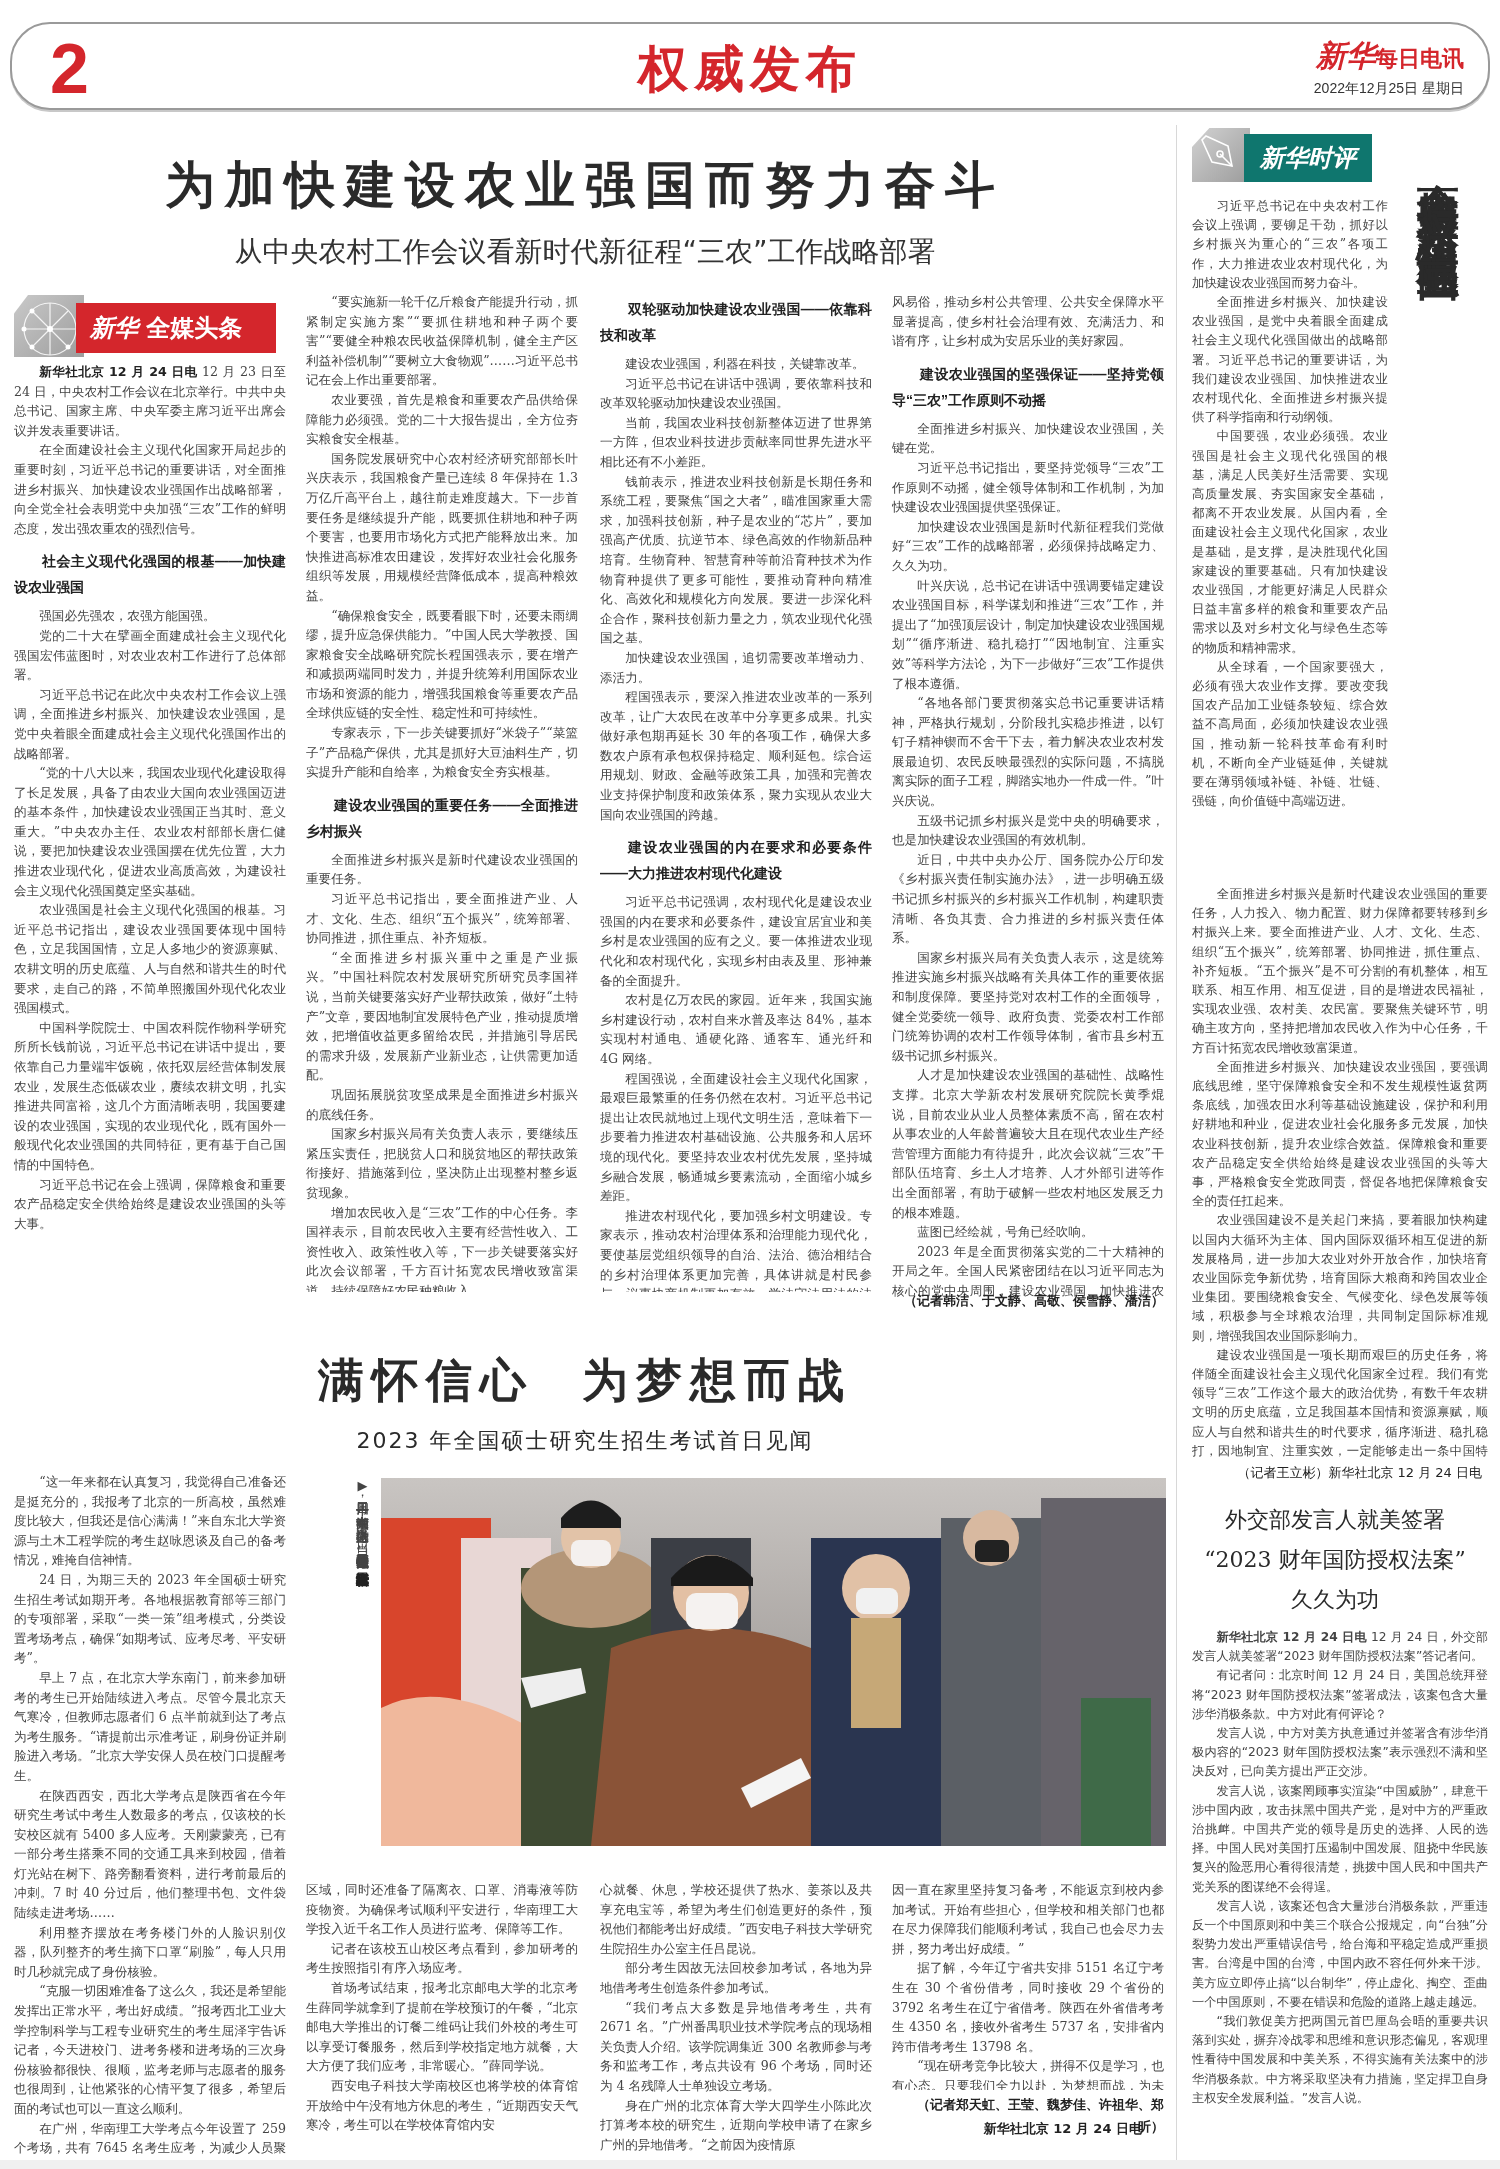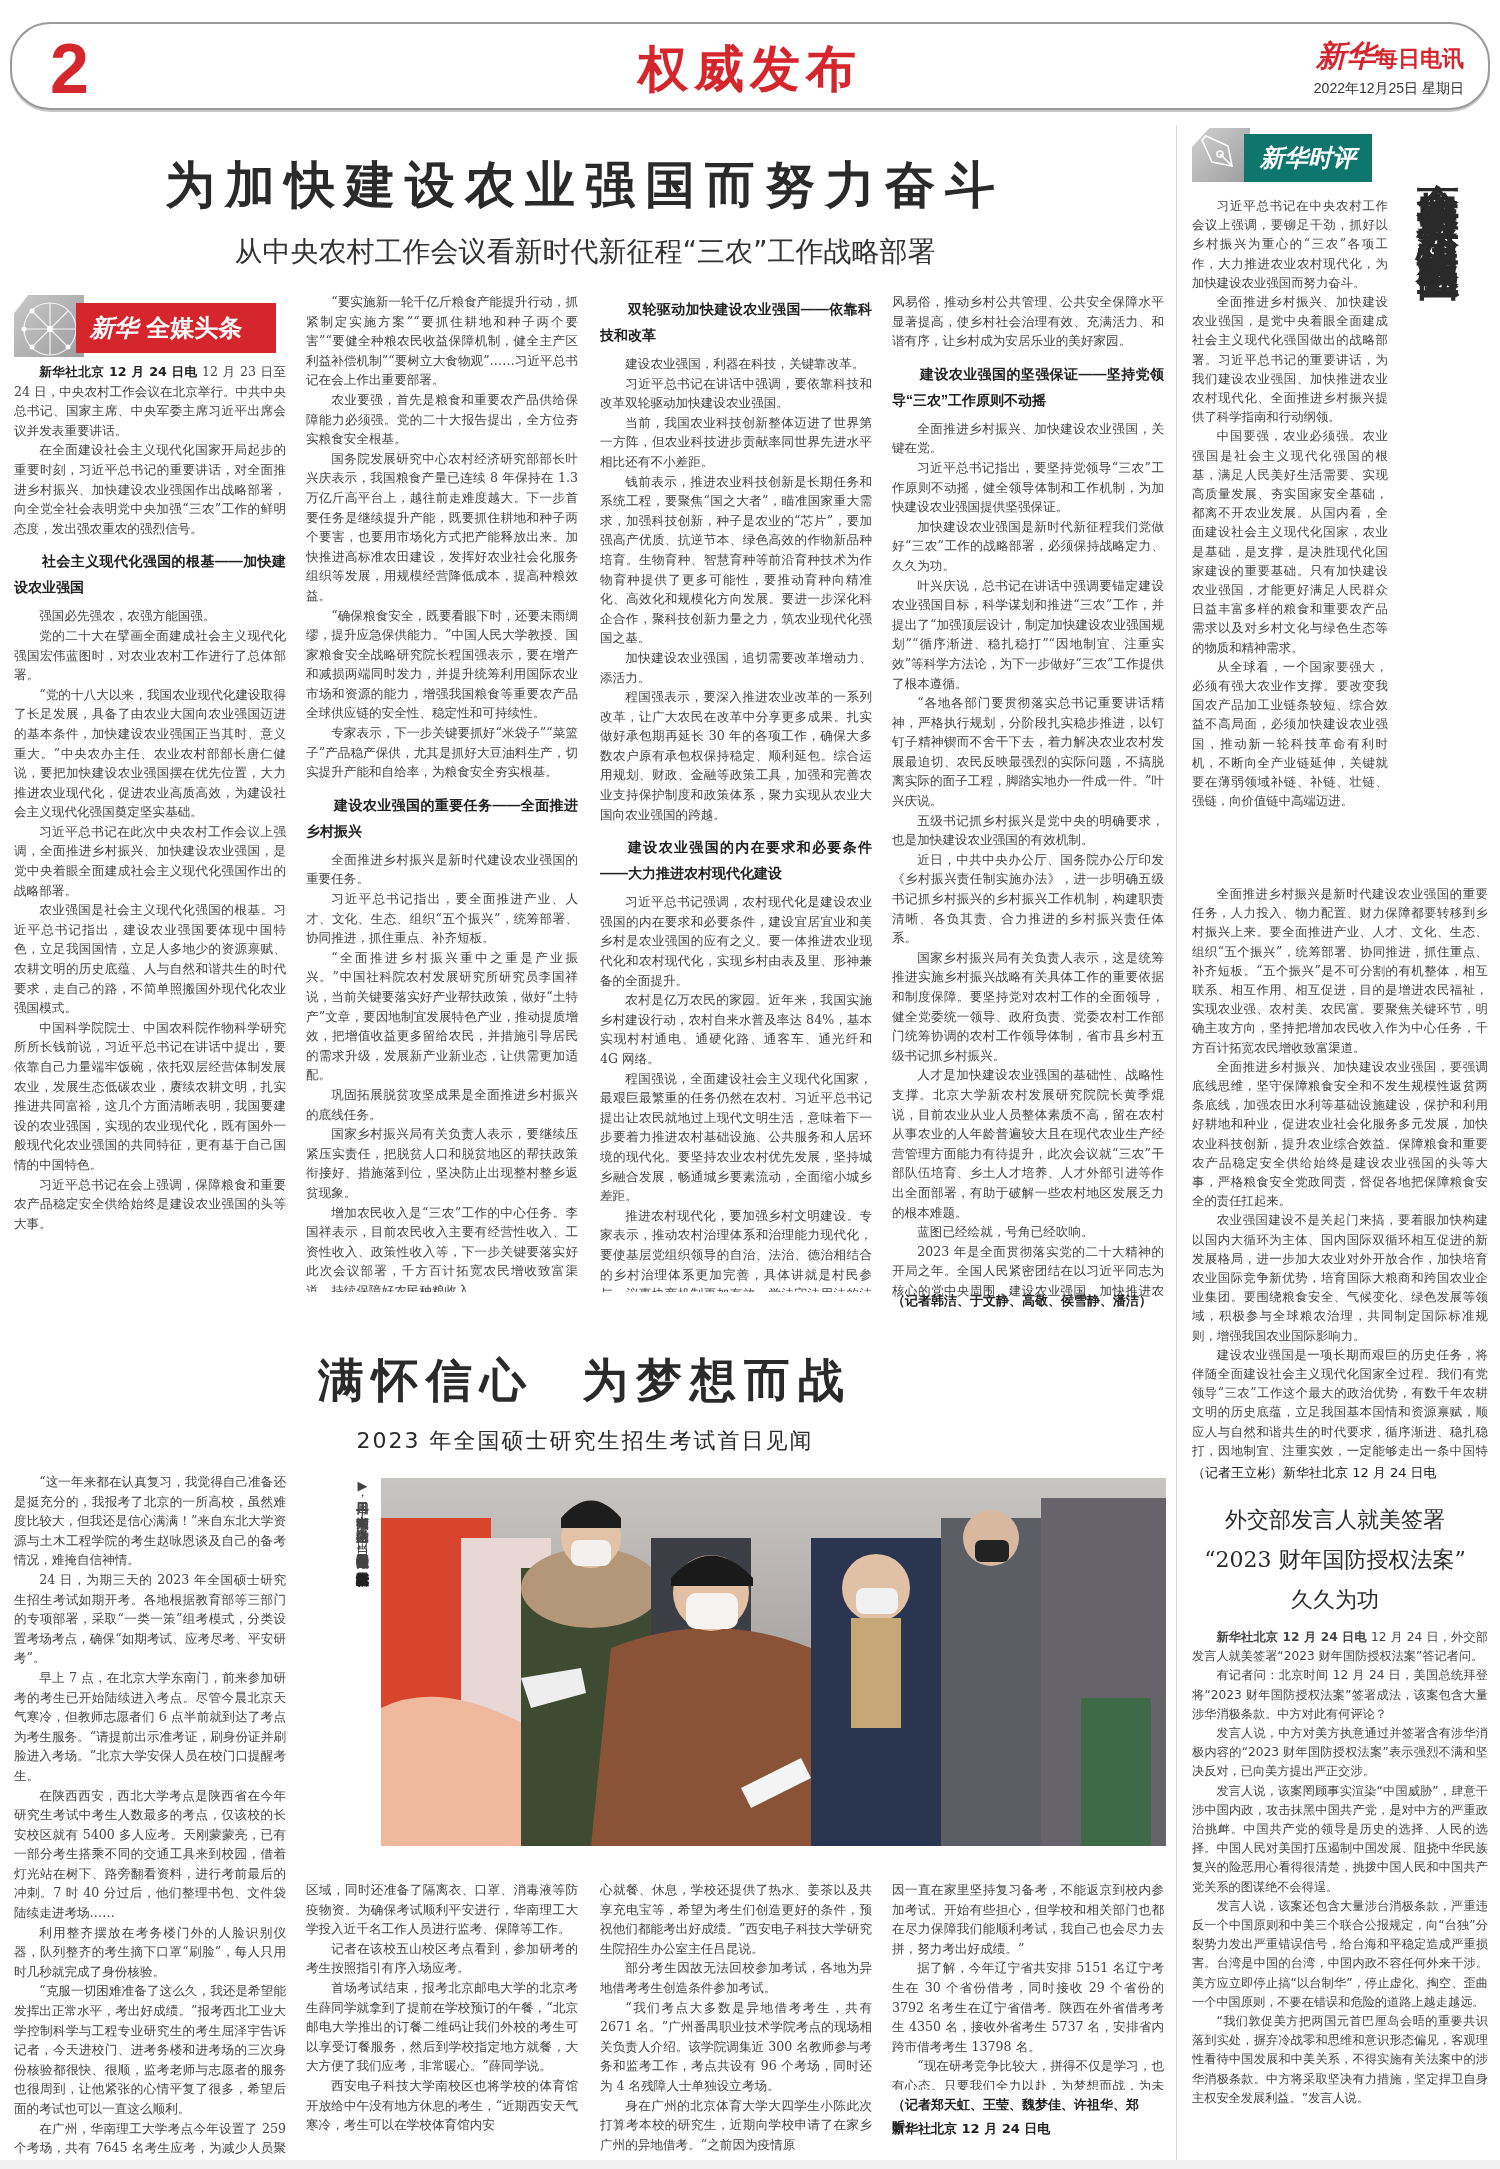--- a/index.html
+++ b/index.html
@@ -82,8 +82,8 @@
     <h4>社会主义现代化强国的根基——加快建设农业强国</h4>
     <p>强国必先强农，农强方能国强。</p>
     <p>党的二十大在擘画全面建成社会主义现代化强国宏伟蓝图时，对农业农村工作进行了总体部署。</p>
+    <p>习近平总书记在此次中央农村工作会议上强调，全面推进乡村振兴、加快建设农业强国，是党中央着眼全面建成社会主义现代化强国作出的战略部署。</p>
     <p>“党的十八大以来，我国农业现代化建设取得了长足发展，具备了由农业大国向农业强国迈进的基本条件，加快建设农业强国正当其时、意义重大。”中央农办主任、农业农村部部长唐仁健说，要把加快建设农业强国摆在优先位置，大力推进农业现代化，促进农业高质高效，为建设社会主义现代化强国奠定坚实基础。</p>
-    <p>习近平总书记在此次中央农村工作会议上强调，全面推进乡村振兴、加快建设农业强国，是党中央着眼全面建成社会主义现代化强国作出的战略部署。</p>
     <p>农业强国是社会主义现代化强国的根基。习近平总书记指出，建设农业强国要体现中国特色，立足我国国情，立足人多地少的资源禀赋、农耕文明的历史底蕴、人与自然和谐共生的时代要求，走自己的路，不简单照搬国外现代化农业强国模式。</p>
     <p>中国科学院院士、中国农科院作物科学研究所所长钱前说，习近平总书记在讲话中提出，要依靠自己力量端牢饭碗，依托双层经营体制发展农业，发展生态低碳农业，赓续农耕文明，扎实推进共同富裕，这几个方面清晰表明，我国要建设的农业强国，实现的农业现代化，既有国外一般现代化农业强国的共同特征，更有基于自己国情的中国特色。</p>
     <p>习近平总书记在会上强调，保障粮食和重要农产品稳定安全供给始终是建设农业强国的头等大事。</p>

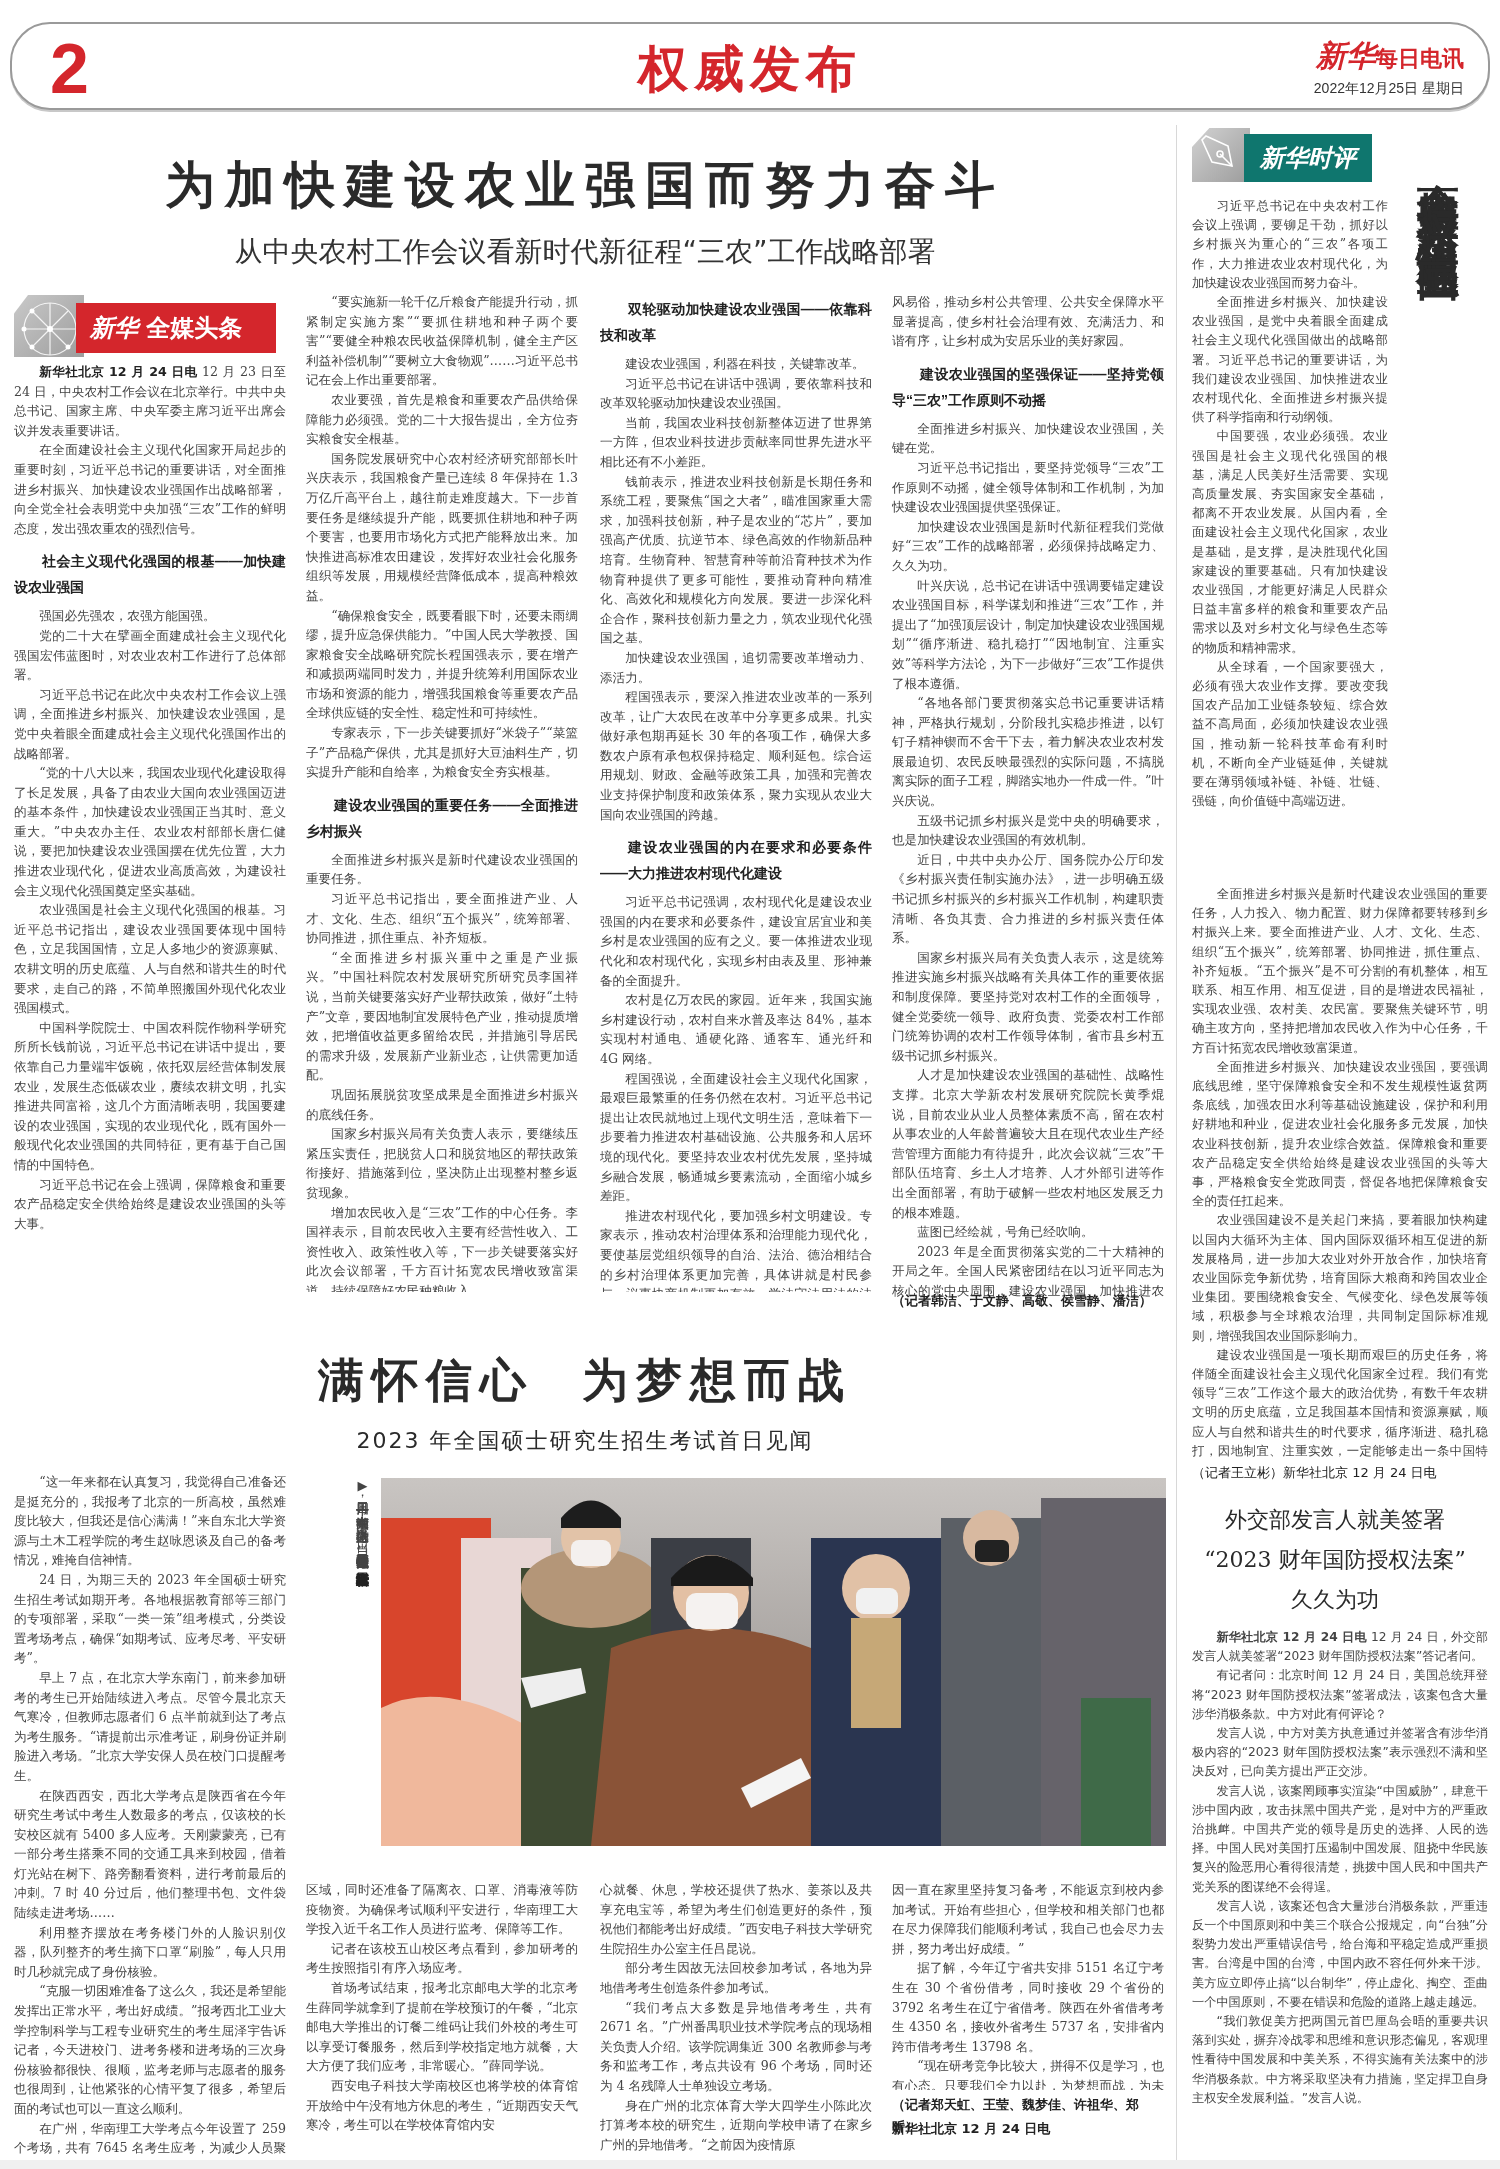--- a/index.html
+++ b/index.html
@@ -23,7 +23,7 @@
 .col p{text-indent:2em}
 .col p.lead b{font-family:"DejaVu Sans",sans-serif;color:#222}
 .col h4{font-family:Liberation Sans, sans-serif;font-weight:bold;font-size:14px;line-height:26px;color:#222;text-indent:2em;margin:10px 0 6px}
-.byline{font-family:"DejaVu Sans",sans-serif;font-weight:bold;font-size:13px;color:#222;text-align:left;line-height:22px}
+.byline{font-family:"DejaVu Sans",sans-serif;font-weight:bold;font-size:13px;color:#222;text-align:right;line-height:22px}
 .rule-v{width:1px;background:#d8d8d8}
 .comment-tag{left:1192px;top:128px;width:180px;height:54px}
 .comment-tag .g{position:absolute;left:0;top:0;width:58px;height:54px;background:linear-gradient(135deg,#d2d2d2,#9c9c9c);clip-path:polygon(30% 0,100% 0,100% 100%,0 100%,0 35%)}

